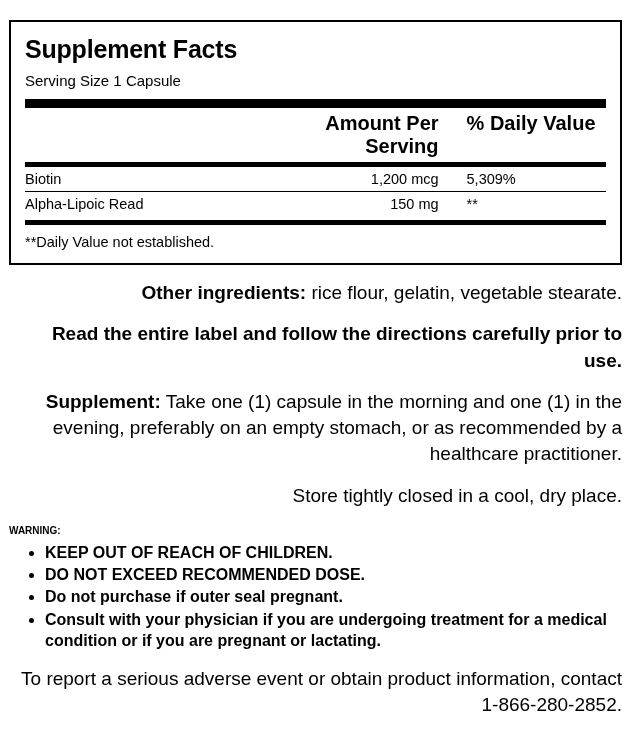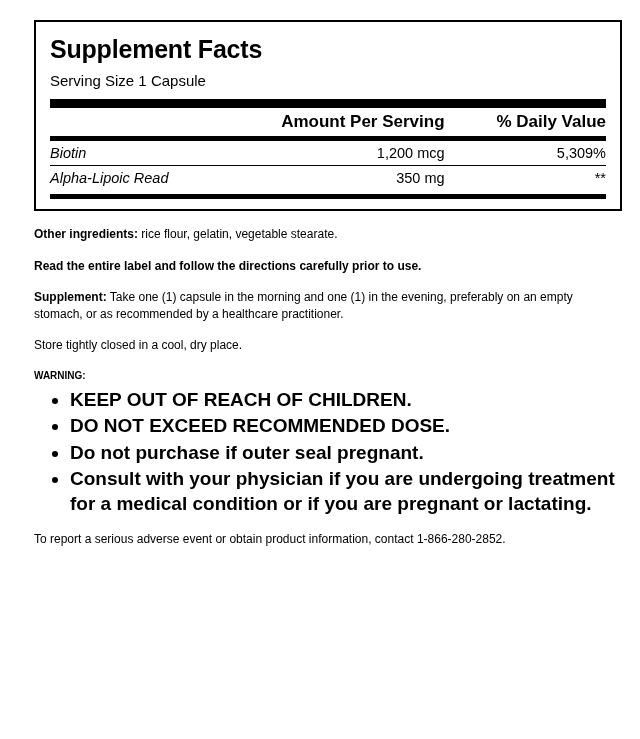--- a/index.html
+++ b/index.html
@@ -18,7 +18,7 @@
     width: 640px;
     height: 739px;
     box-sizing: border-box;
-    padding: 20px 16px 0 32px;
+    padding: 20px 16px 0 7px;
     position: relative;
   }
 

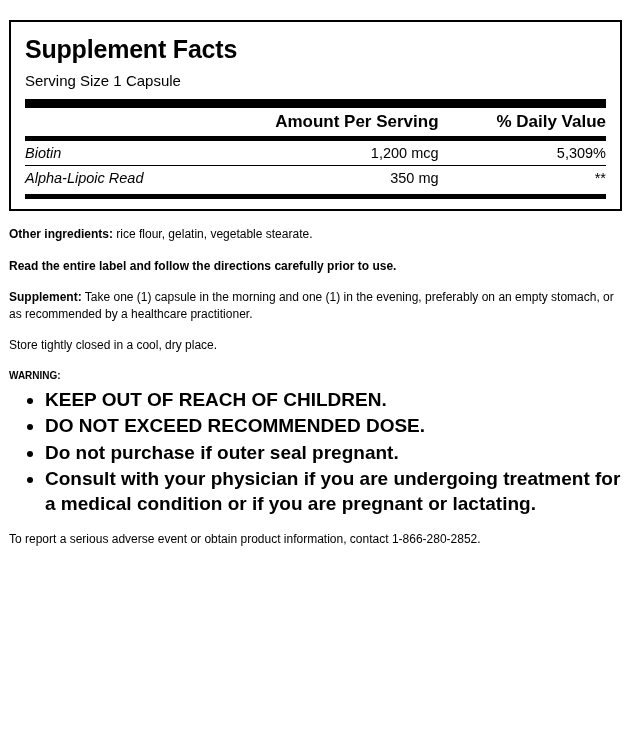--- a/index.html
+++ b/index.html
@@ -66,7 +66,7 @@
   .col-dv   { text-align: right; width: 24%; }
   .hdr-row th {
     font-weight: bold;
-    font-size: 17px;
+    font-size: 20px;
     padding-top: 4px;
     padding-bottom: 5px;
   }

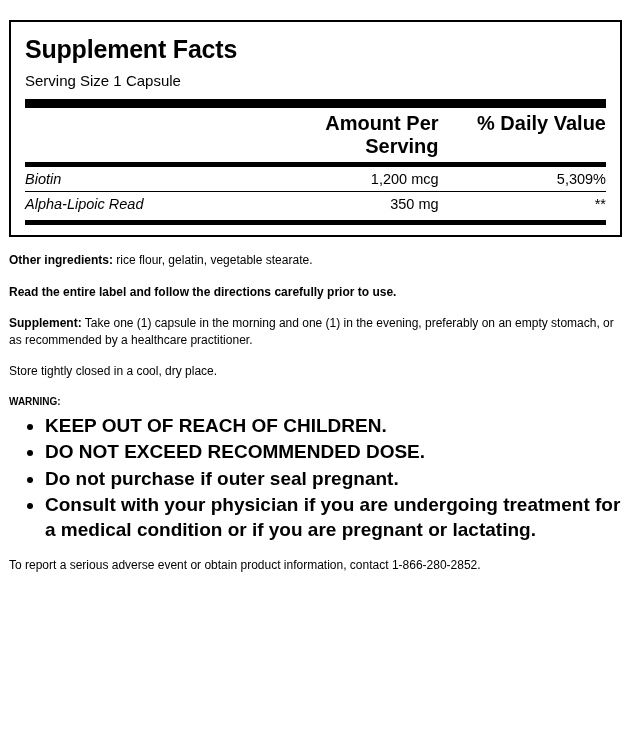--- a/index.html
+++ b/index.html
@@ -63,7 +63,7 @@
   }
   .col-name { text-align: left; width: 40%; font-style: italic; }
   .col-amt  { text-align: right; width: 36%; padding-right: 28px !important; }
-  .col-dv   { text-align: right; width: 24%; }
+  .col-dv   { text-align: left; width: 24%; }
   .hdr-row th {
     font-weight: bold;
     font-size: 20px;

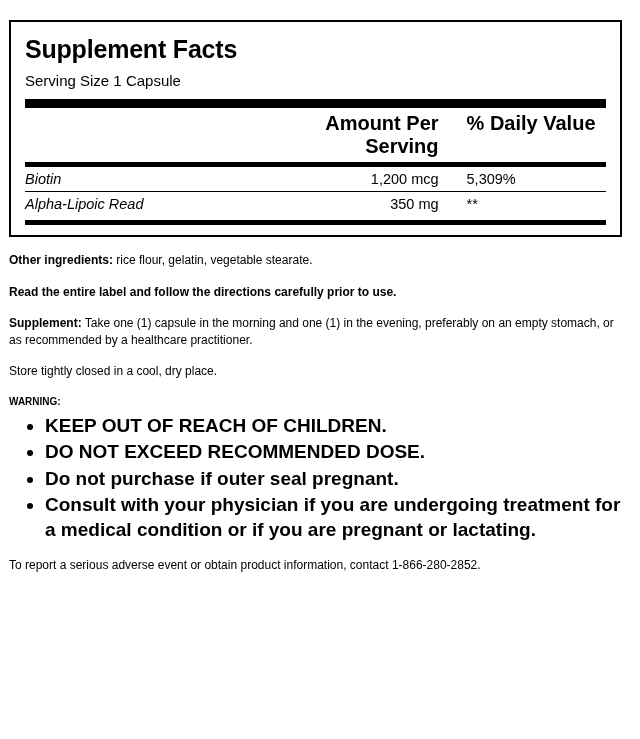--- a/index.html
+++ b/index.html
@@ -61,7 +61,7 @@
     padding: 4px 0 4px 0;
     vertical-align: baseline;
   }
-  .col-name { text-align: left; width: 40%; font-style: italic; }
+  .col-name { text-align: left; width: 40%; }
   .col-amt  { text-align: right; width: 36%; padding-right: 28px !important; }
   .col-dv   { text-align: left; width: 24%; }
   .hdr-row th {

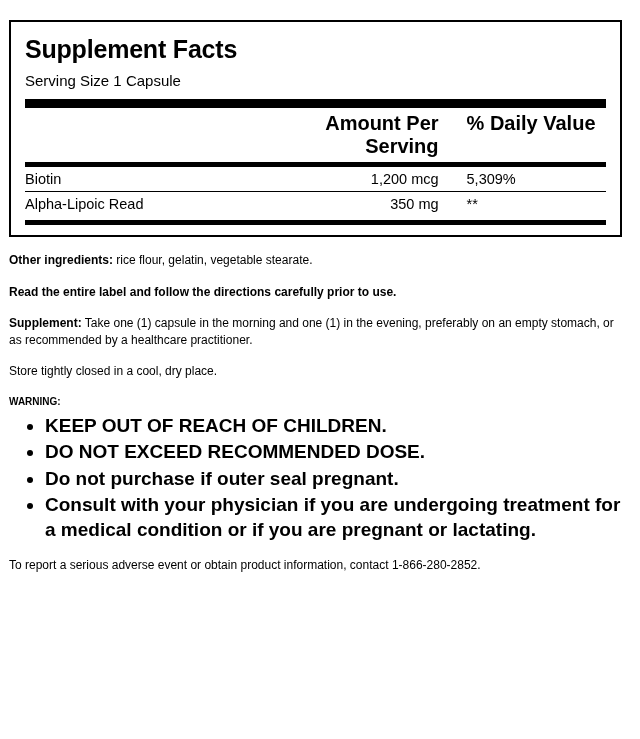--- a/index.html
+++ b/index.html
@@ -149,7 +149,7 @@
         </tr>
         <tr class="row-sep">
           <td class="col-name">Alpha-Lipoic Read</td>
-          <td class="col-amt">350 mg</td>
+          <td class="col-amt">150 mg</td>
           <td class="col-dv">**</td>
         </tr>
       </tbody>

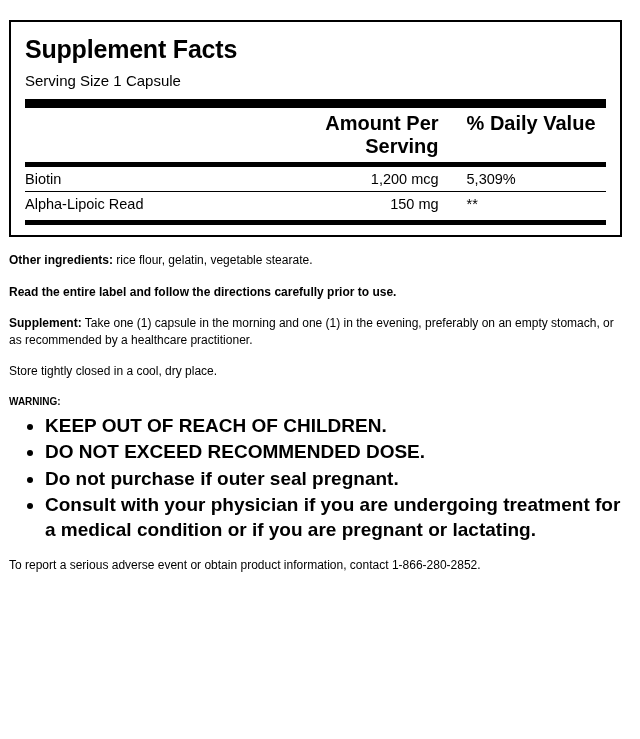--- a/index.html
+++ b/index.html
@@ -157,6 +157,7 @@
 
     <div class="rule-medium" style="margin-top:4px;"></div>
 
+    <div class="sf-footnote">**Daily Value not established.</div>
   </div>
 
   <div class="body-copy">

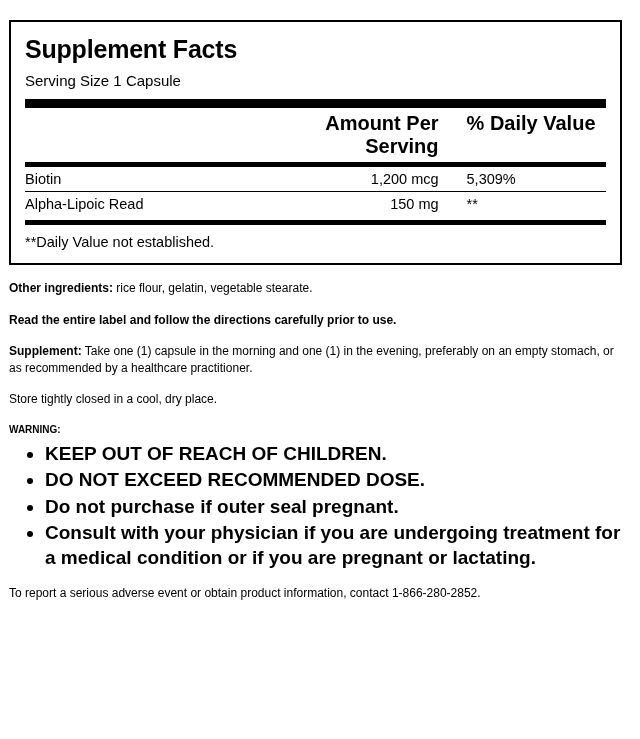--- a/index.html
+++ b/index.html
@@ -83,9 +83,10 @@
     padding: 0 2px;
   }
   p.para {
-    font-size: 12px;
+    font-size: 19px;
     line-height: 1.38;
     margin: 15px 0 0 0;
+    text-align: right;
   }
   .b { font-weight: bold; }
   .warning-head {

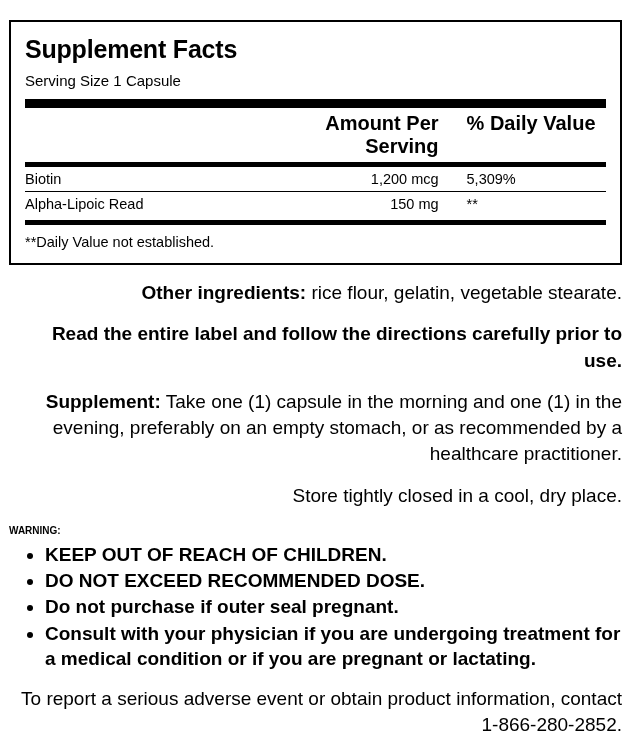--- a/index.html
+++ b/index.html
@@ -100,7 +100,7 @@
     list-style: disc;
   }
   ul.bullets li {
-    font-size: 19px;
+    font-size: 16px;
     line-height: 1.33;
     margin: 0 0 1px 0;
     font-weight: bold;

